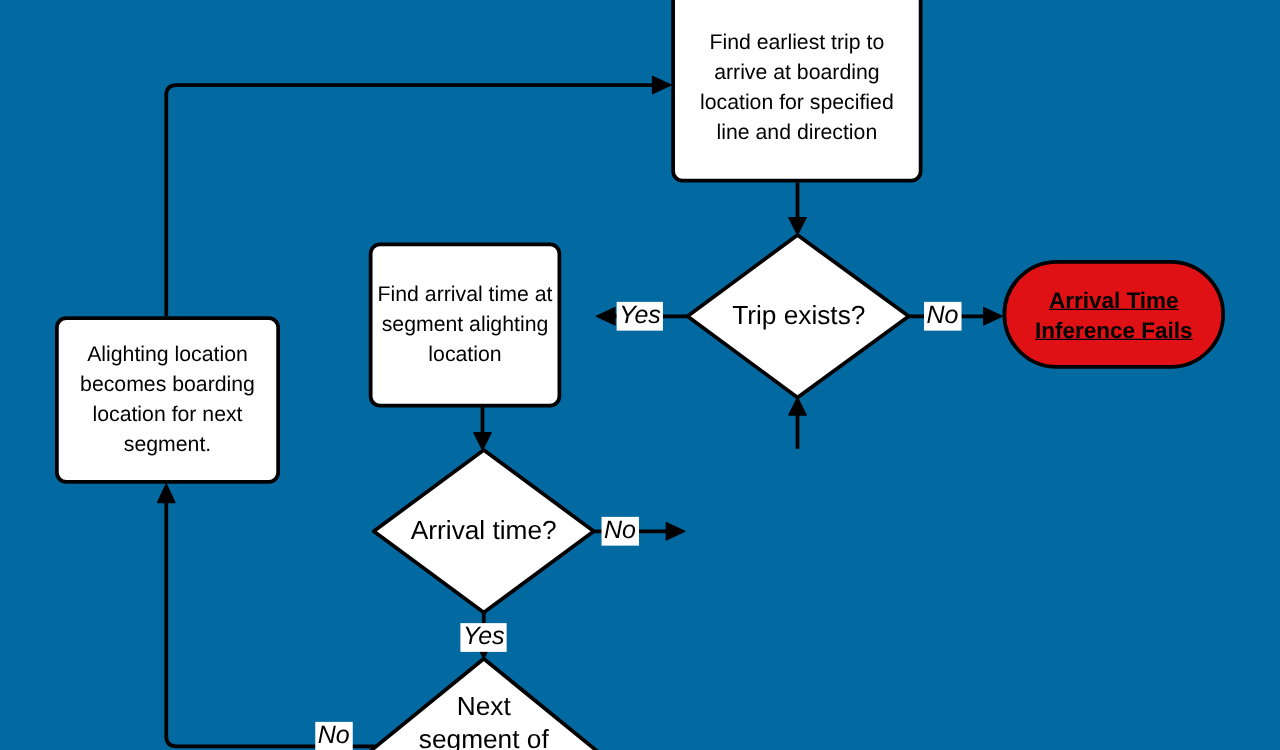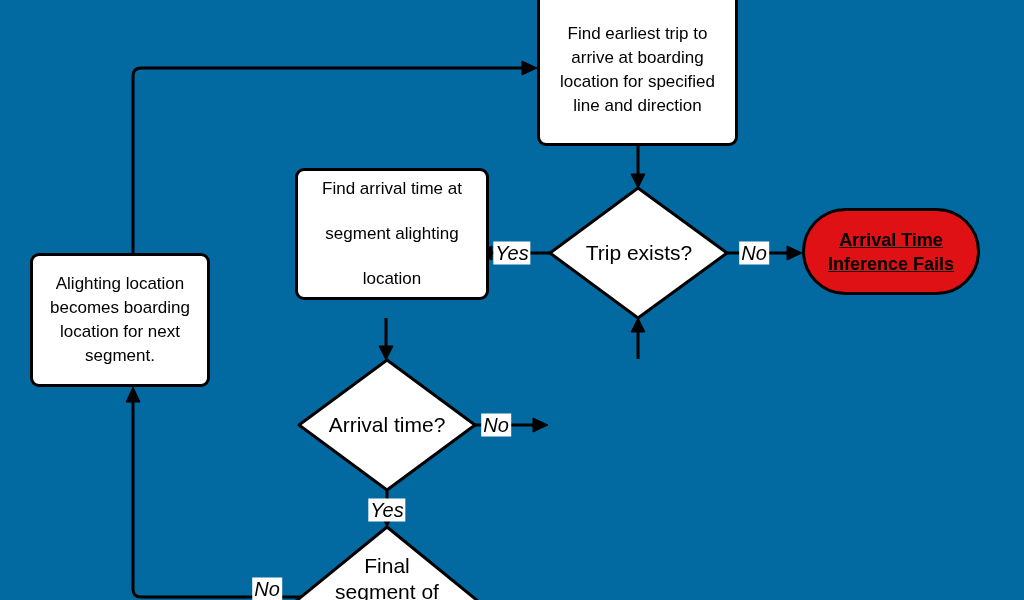--- a/index.html
+++ b/index.html
@@ -138,7 +138,7 @@
       <div>line and direction</div>
     </div>
 
-  <div class="node process" style="left:295px; top:168px; width:194px; height:132px;gap:21px;">
+  <div class="node process" style="left:295px; top:194px; width:154px; height:132px;">
       <div>Find arrival time at</div>
       <div>segment alighting</div>
       <div>location</div>

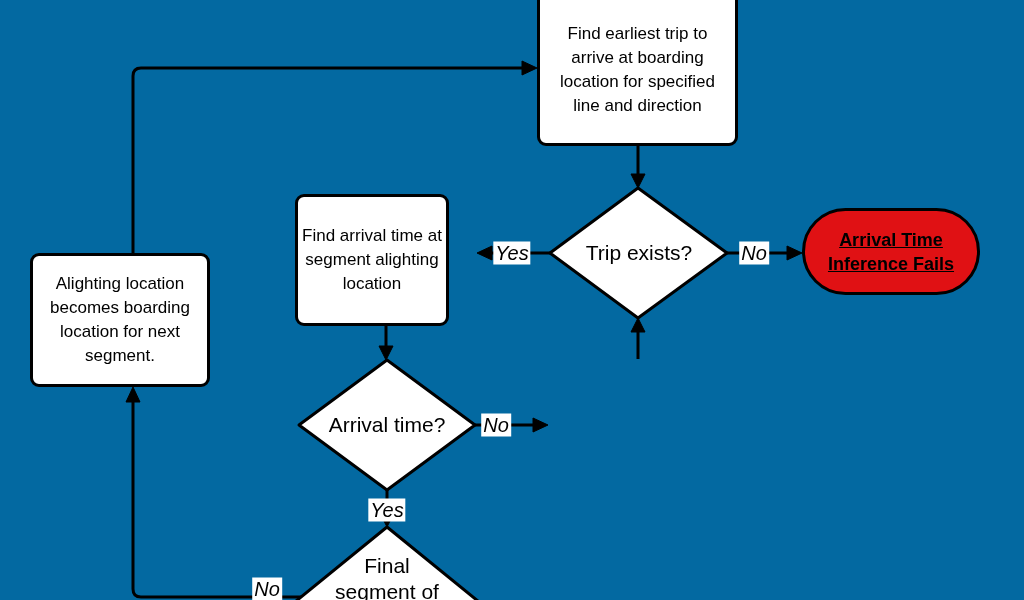--- a/index.html
+++ b/index.html
@@ -145,7 +145,7 @@
     </div>
 
 
-  <div class="node process" style="left:30px; top:253px; width:180px; height:134px;">
+  <div class="node process" style="left:44px; top:253px; width:180px; height:134px;">
       <div>Alighting location</div>
       <div>becomes boarding</div>
       <div>location for next</div>

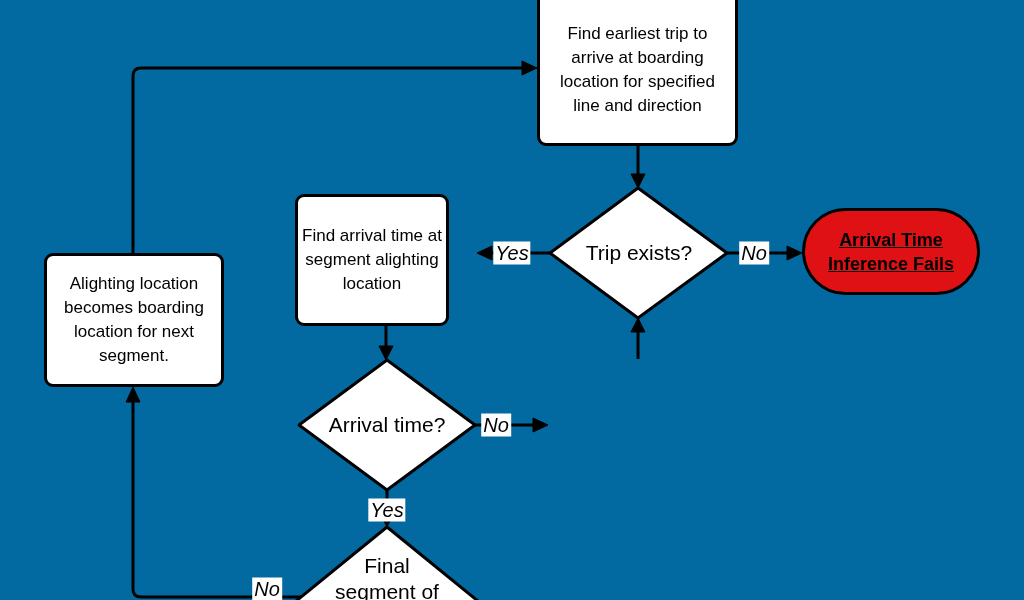--- a/index.html
+++ b/index.html
@@ -162,7 +162,7 @@
   <div class="diamond-label" style="left:387px; top:425px;">Arrival time?</div>
 
   <div class="diamond-label multiline" style="left:387px; top:579px;">
-      <div>Final</div>
+      <div>Next</div>
       <div>segment of</div>
     </div>
 

